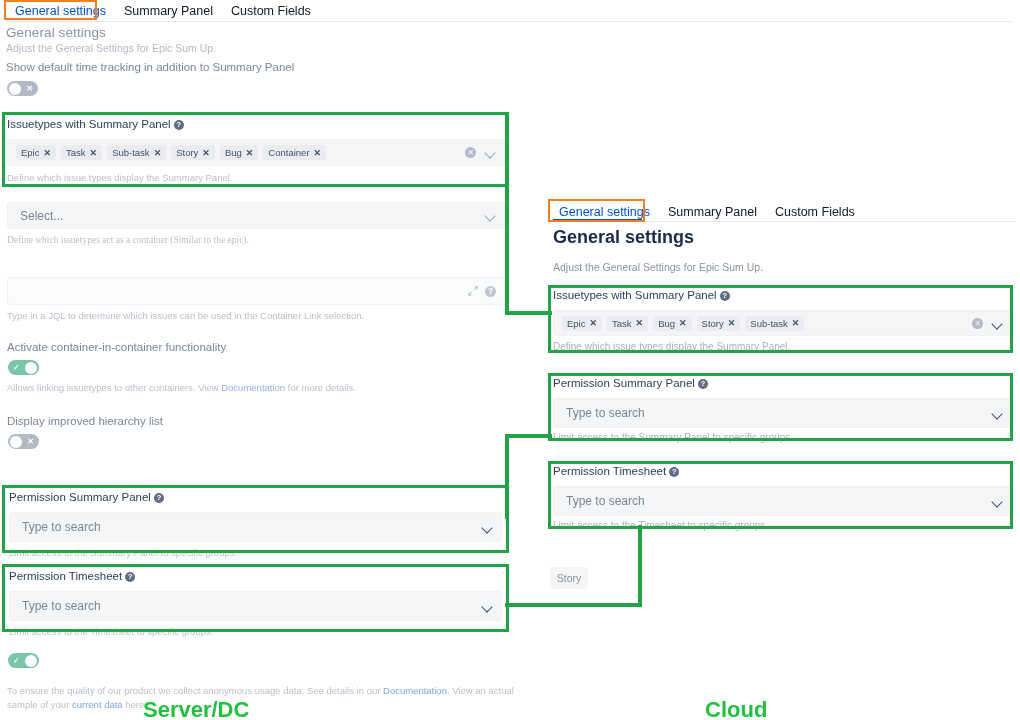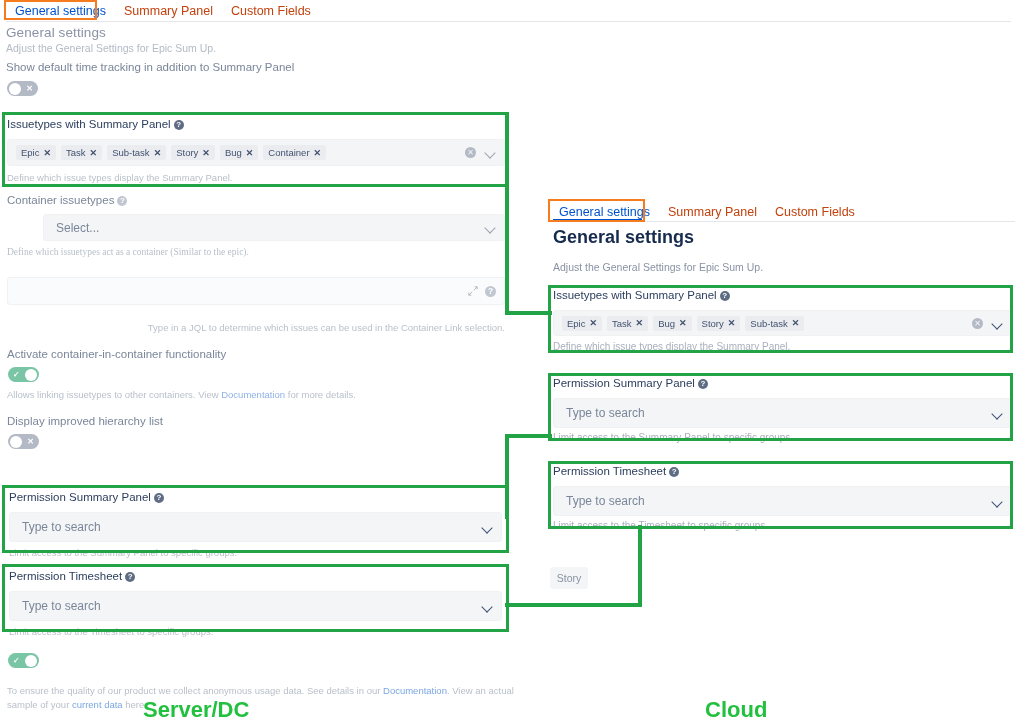--- a/index.html
+++ b/index.html
@@ -19,7 +19,7 @@
   
   .tabbar { position:relative; display:flex; align-items:flex-end; gap:0; }
   .tab {
-    font-size:12.5px; color:#c2410c; padding:3px 9px 5px 9px;
+    font-size:12.5px; color:#0f172a; padding:3px 9px 5px 9px;
     white-space:nowrap; cursor:pointer;
   }
   .tab.active { color:#0052cc; font-weight:400; }

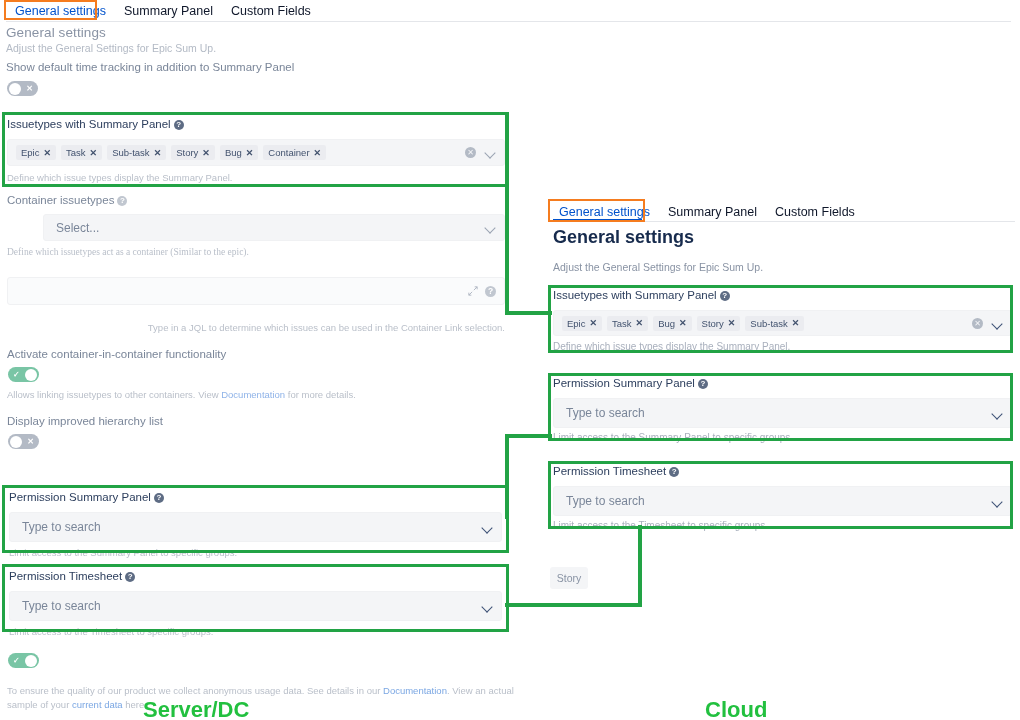--- a/index.html
+++ b/index.html
@@ -175,9 +175,6 @@
   </div>
 
   <div style="position:absolute;left:7px;top:194px;width:498px;">
-    <div class="lbl-srv">
-      <span>Container issuetypes</span><span class="helpic grey">?</span>
-    </div>
     <div class="field" style="margin-top:8px;margin-left:36px;">
       <span class="ph">Select...</span>
       <span class="chev light"></span>

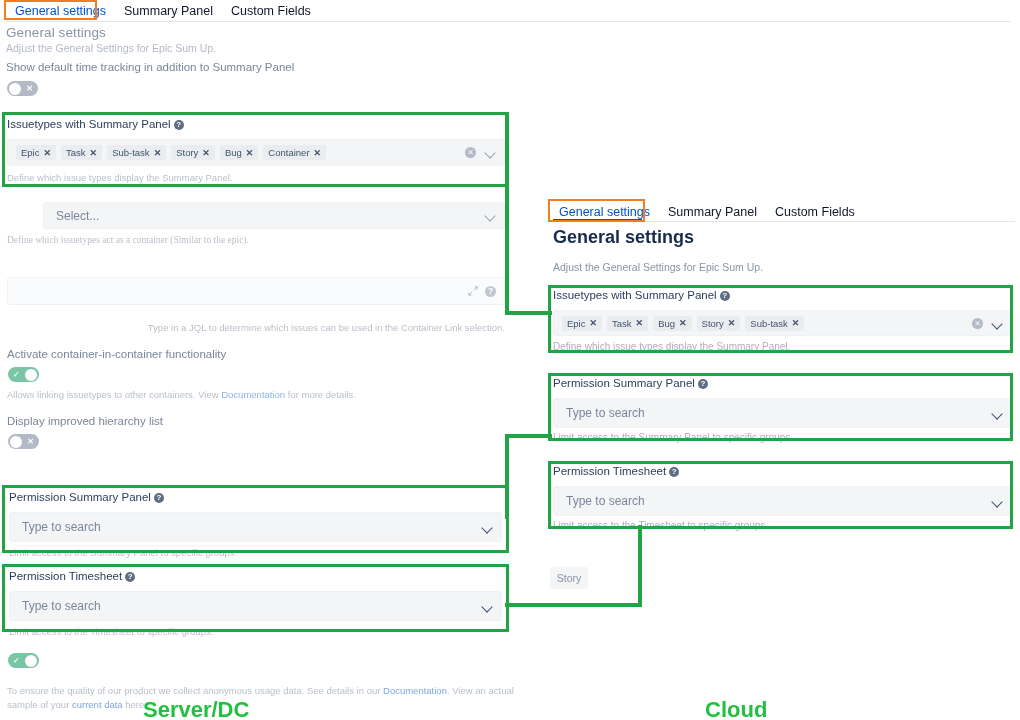--- a/index.html
+++ b/index.html
@@ -175,7 +175,7 @@
   </div>
 
   <div style="position:absolute;left:7px;top:194px;width:498px;">
-    <div class="field" style="margin-top:8px;margin-left:36px;">
+    <div class="field" style="margin-top:8px;">
       <span class="ph">Select...</span>
       <span class="chev light"></span>
     </div>

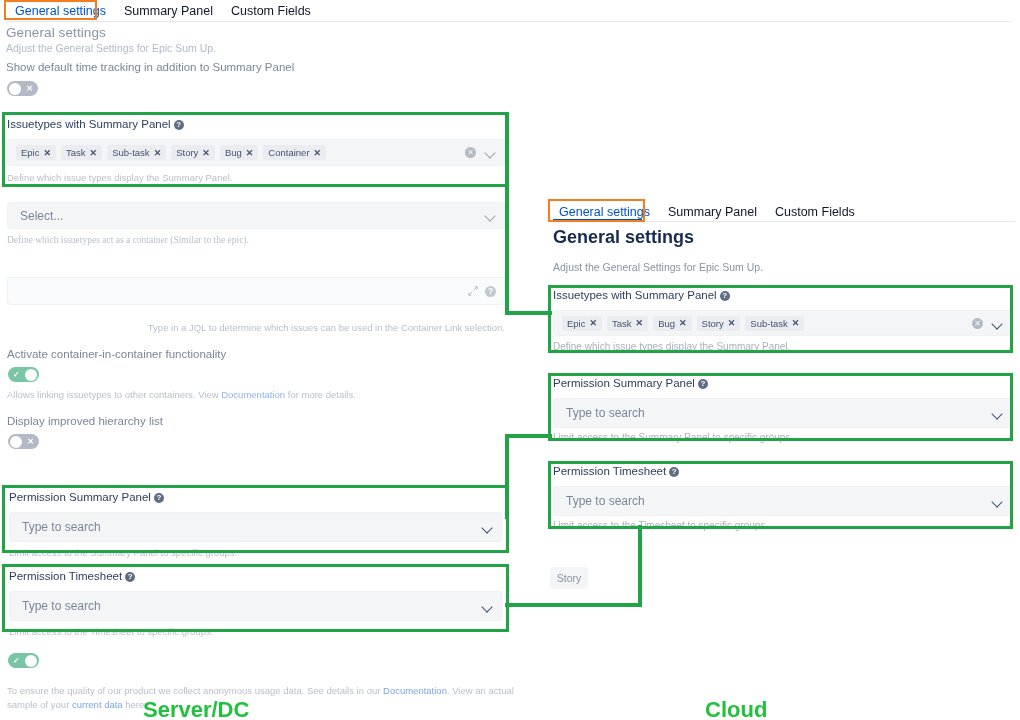--- a/index.html
+++ b/index.html
@@ -190,7 +190,7 @@
       </svg>
       <span class="helpic grey big" style="margin-left:7px;">?</span>
     </div>
-    <div class="hint" style="margin-top:16px;text-align:right;">Type in a JQL to determine which issues can be used in the Container Link selection.</div>
+    <div class="hint" style="margin-top:4px;">Type in a JQL to determine which issues can be used in the Container Link selection.</div>
   </div>
 
   <div style="position:absolute;left:7px;top:348px;width:500px;">

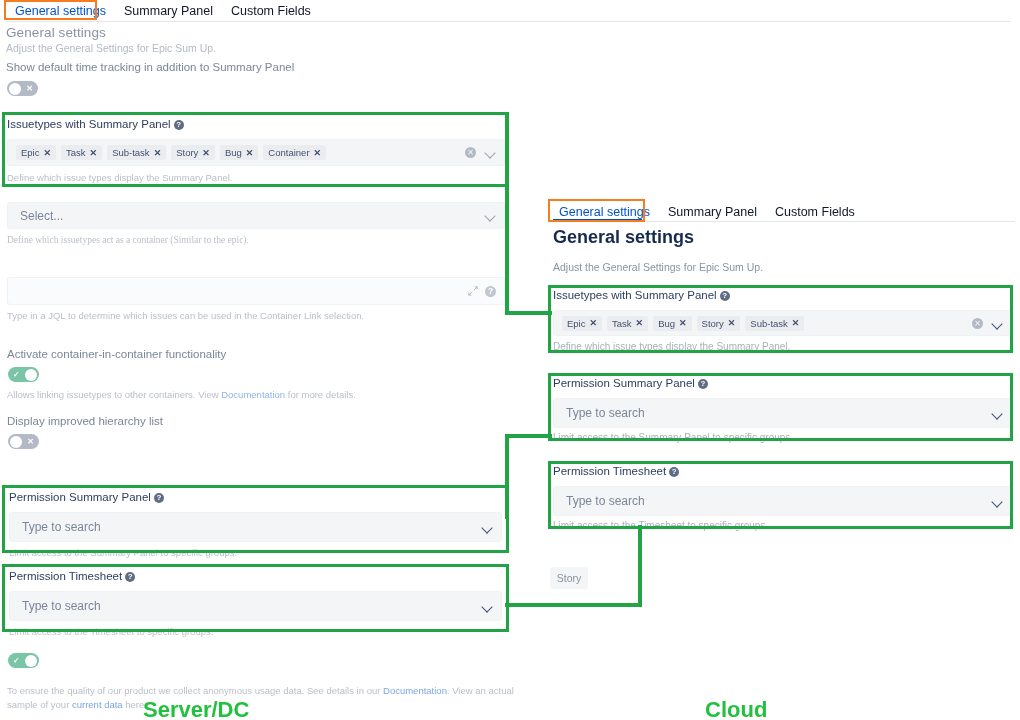--- a/index.html
+++ b/index.html
@@ -193,7 +193,7 @@
     <div class="hint" style="margin-top:4px;">Type in a JQL to determine which issues can be used in the Container Link selection.</div>
   </div>
 
-  <div style="position:absolute;left:7px;top:348px;width:500px;">
+  <div style="position:absolute;left:7px;top:341px;width:500px;">
     <div class="lbl-srv">Activate container-in-container functionality</div>
     <div class="toggle on" style="margin-top:7px;margin-left:1px;">
       <span class="knob"></span>

